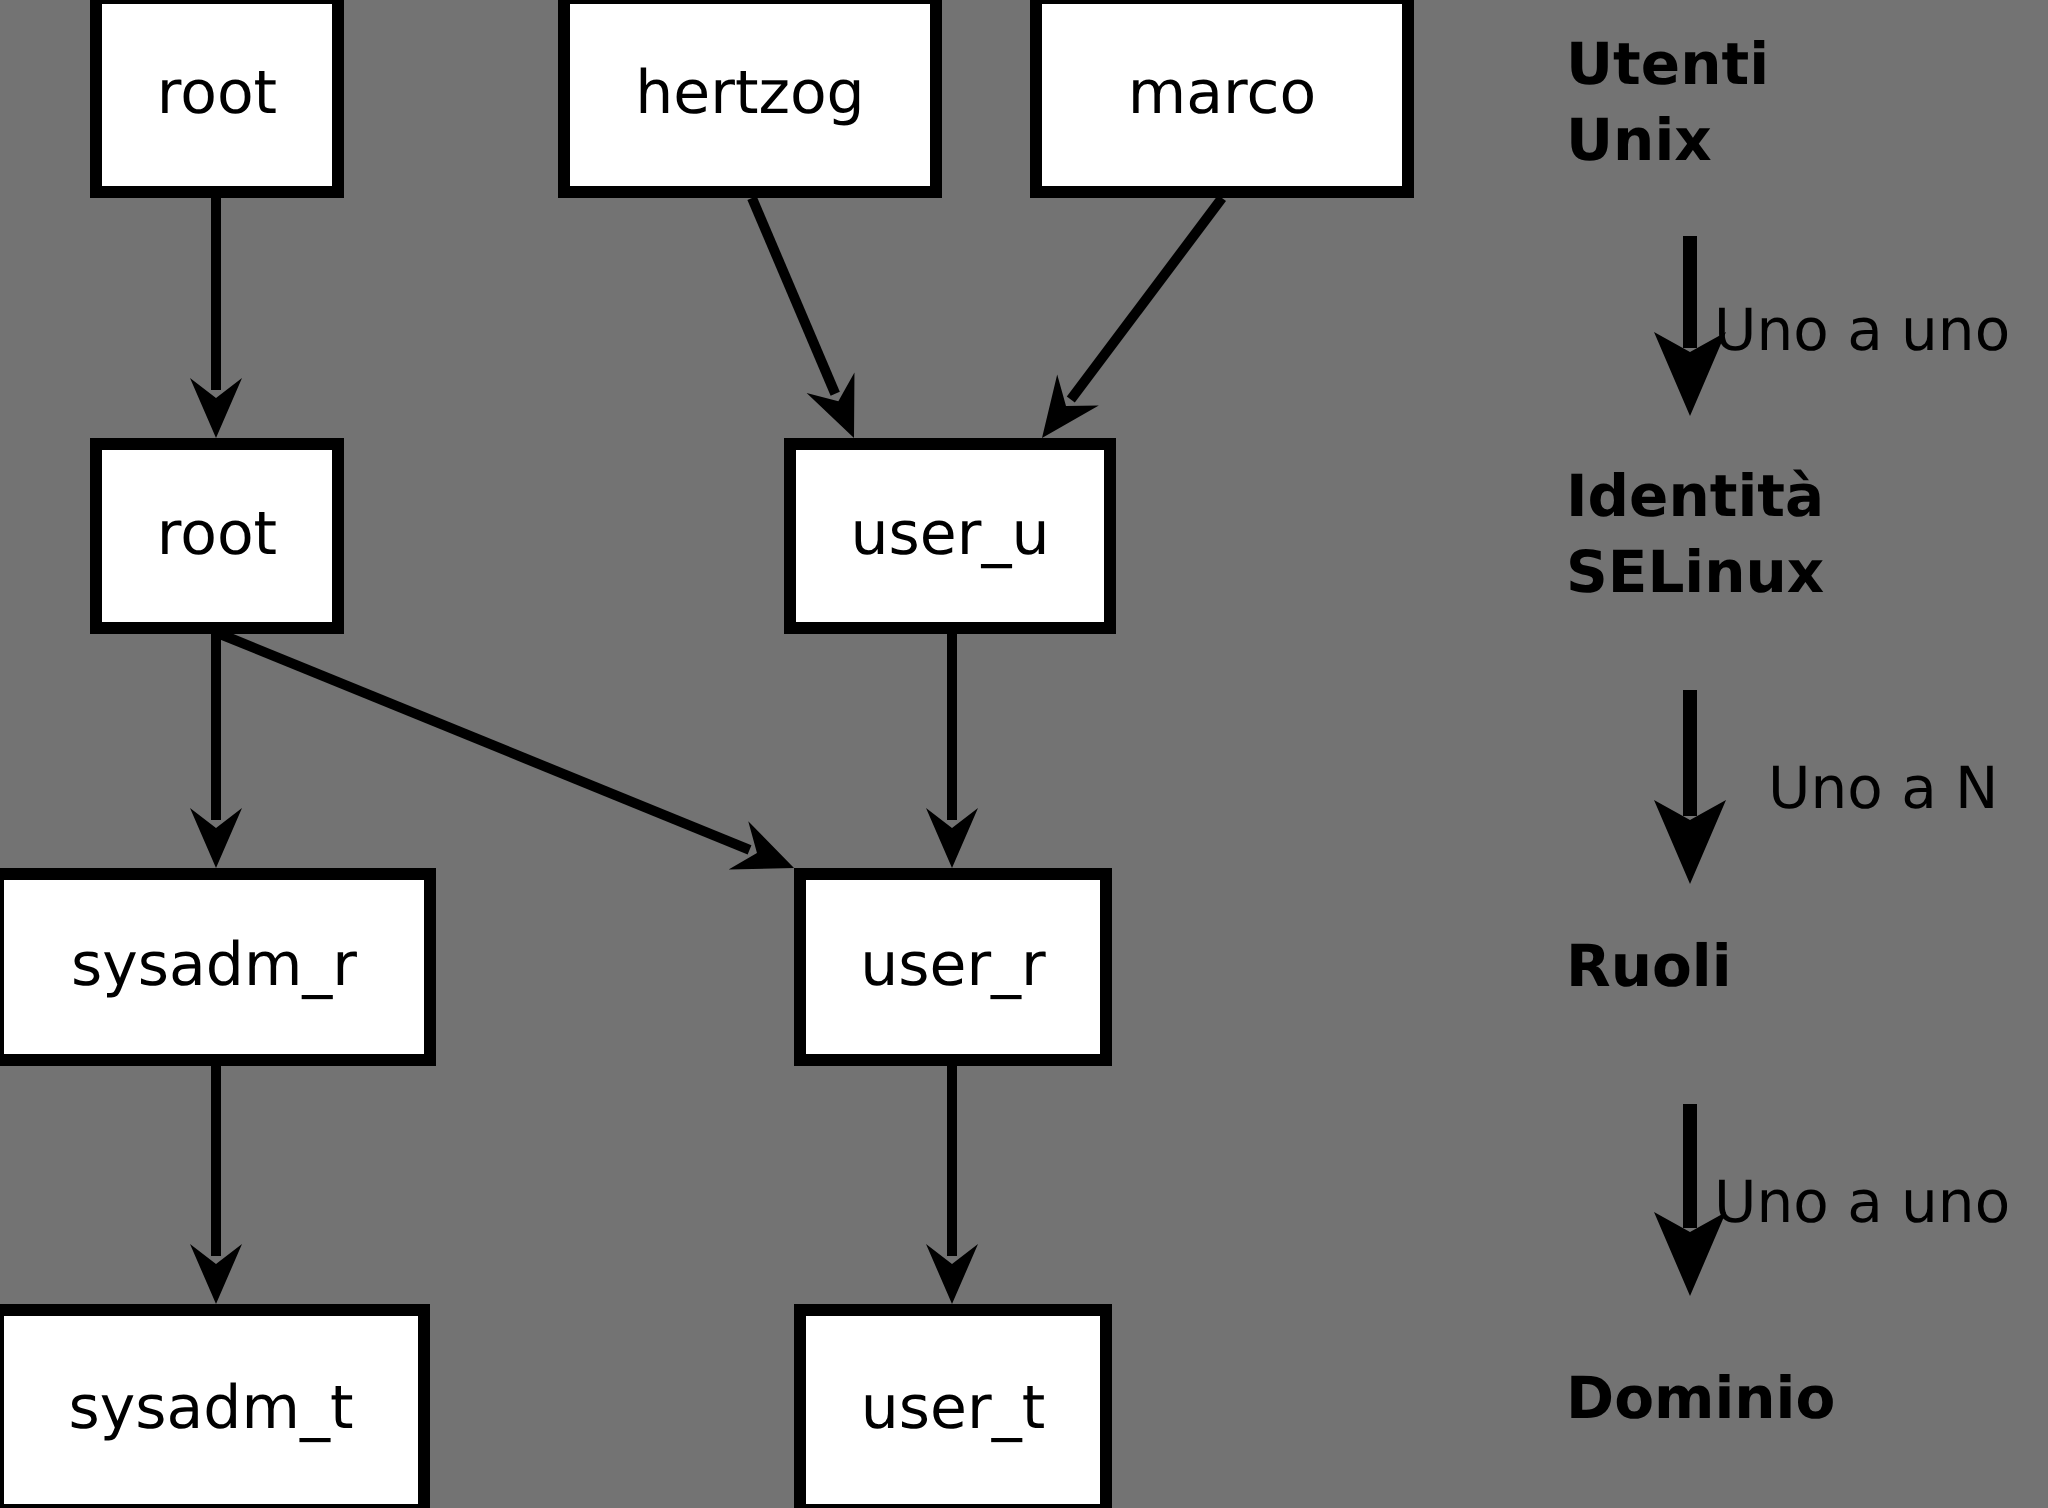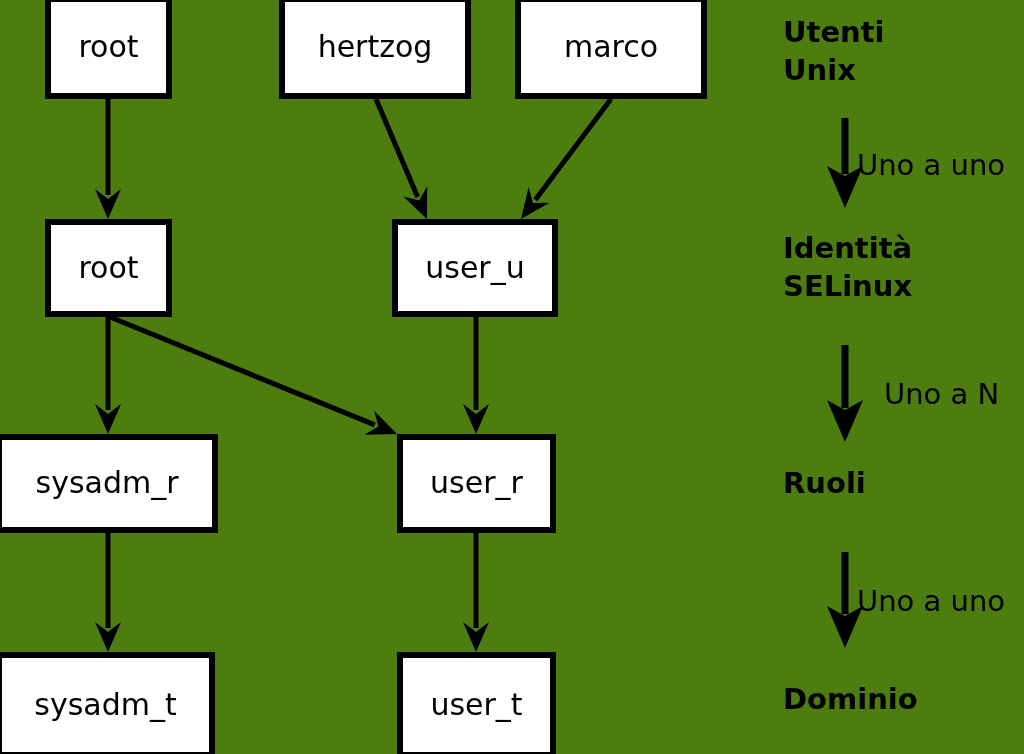--- a/index.html
+++ b/index.html
@@ -14,7 +14,7 @@
     position: relative;
     width: 1024px;
     height: 754px;
-    background: #4d7c0f;
+    background: #737373;
     overflow: hidden;
     text-align: right;
   }

